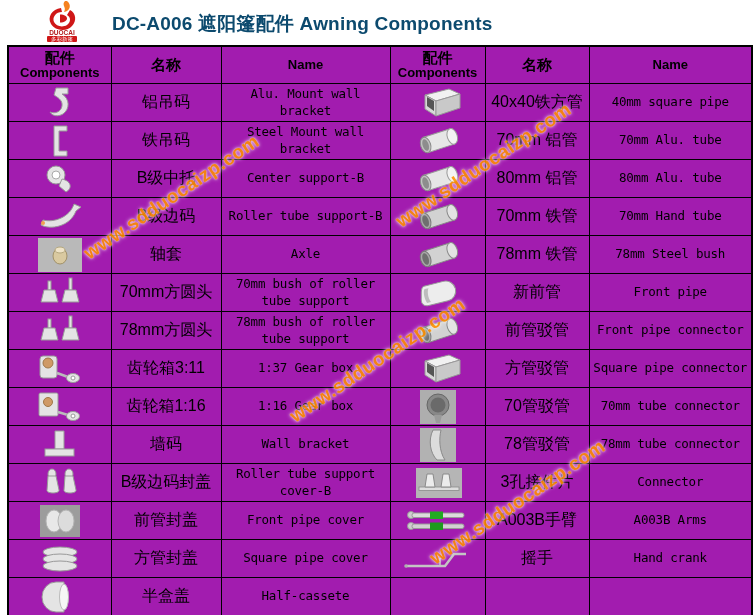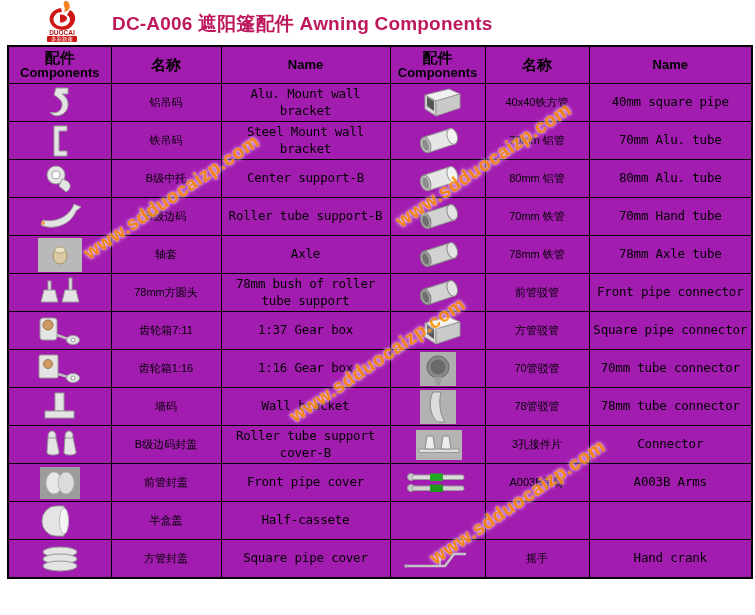--- a/index.html
+++ b/index.html
@@ -7,7 +7,7 @@
         font-family:"Liberation Sans",sans-serif;}
   .logo{position:absolute;left:34px;top:0px;}
   .title{position:absolute;left:112px;top:11px;font-size:19px;font-weight:bold;
-         color:#be185d;white-space:nowrap;letter-spacing:.2px;text-align:center;}
+         color:#0c4a6e;white-space:nowrap;letter-spacing:.2px;text-align:center;}
   table.parts{position:absolute;left:7px;top:45px;width:744px;border-collapse:collapse;
               table-layout:fixed;border:2px solid #000;background:#a21caf;}
   th,td{border:1px solid #000;padding:0 2px;overflow:hidden;}

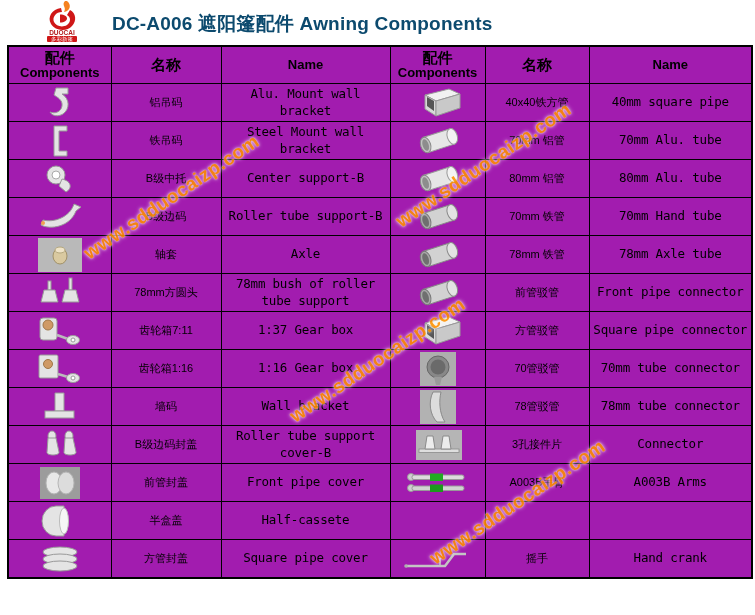--- a/index.html
+++ b/index.html
@@ -15,7 +15,7 @@
   td{height:37px;vertical-align:middle;text-align:center;}
   .h-cn{font-size:15px;font-weight:bold;line-height:1.15;}
   .h-en{font-size:13px;font-weight:bold;line-height:1.15;}
-  .c-cn{font-size:11px;color:#000;}
+  .c-cn{font-size:16px;color:#000;}
   .c-en{font-family:"DejaVu Sans Mono","Liberation Mono",monospace;font-size:12.5px;
         line-height:1.3;letter-spacing:-0.2px;}
   .c-img svg{display:block;margin:0 auto;}

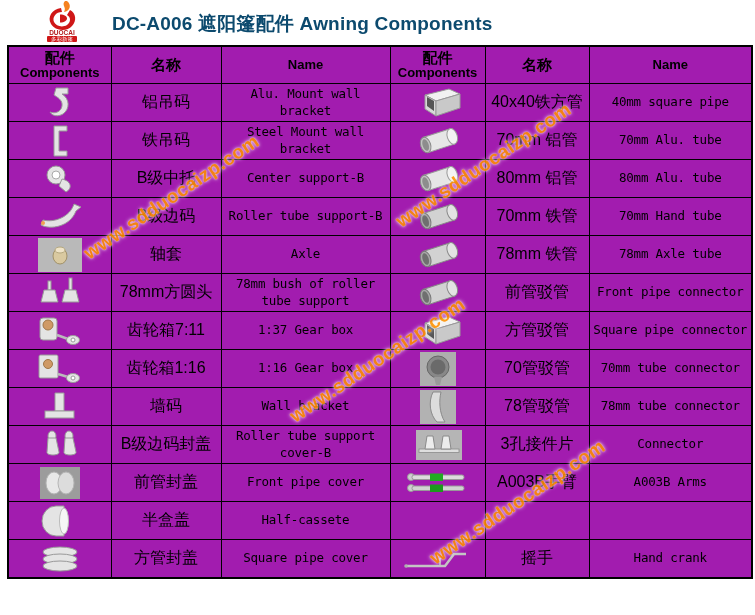--- a/index.html
+++ b/index.html
@@ -186,7 +186,7 @@
             </svg>
           </td>
           <td class="c-cn">78mm 铁管</td>
-          <td class="c-en">78mm Axle tube</td>
+          <td class="c-en">78mm Steel bush</td>
         </tr>
         <tr>
           <td class="c-img">

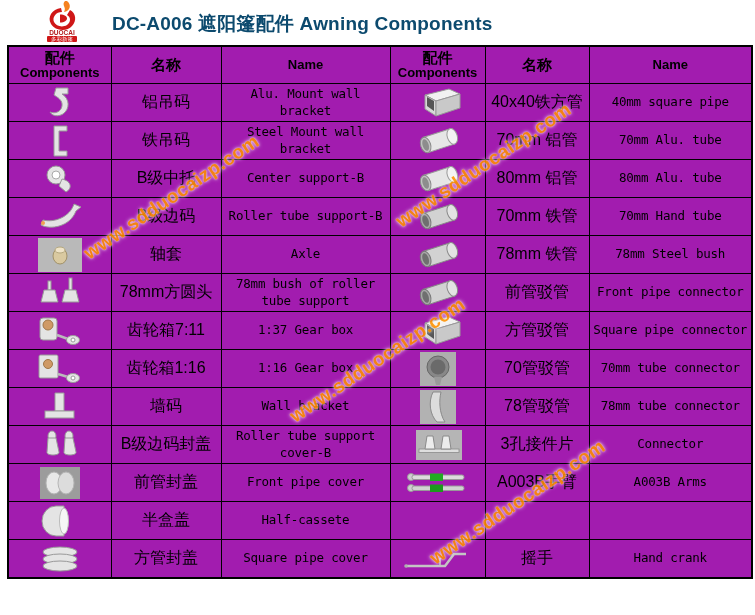--- a/index.html
+++ b/index.html
@@ -197,6 +197,28 @@
               <path d="M45 15 h11 l3 12 h-17 z" fill="#e4e4e4" stroke="#999" stroke-width="1"></path>
             </svg>
           </td>
+          <td class="c-cn">70mm方圆头</td>
+          <td class="c-en">70mm bush of roller tube support</td>
+          <td class="c-img">
+            <svg width="80" height="36" viewBox="0 0 80 36">
+              <g transform="rotate(-14 40 18)">
+                <path d="M28 8 h20 a9 9 0 0 1 0 20 h-20 c-4 0 -7 -3 -6 -7 l2 -8 c1 -3 2 -5 4 -5 z" fill="#ededed" stroke="#999"></path>
+                <path d="M28 11 c-2 1 -3 9 -1 14 l4 0 c-2 -5 -1 -12 1 -14 z" fill="#bdbdbd"></path>
+              </g>
+            </svg>
+          </td>
+          <td class="c-cn">新前管</td>
+          <td class="c-en">Front pipe</td>
+        </tr>
+        <tr>
+          <td class="c-img">
+            <svg width="80" height="36" viewBox="0 0 80 36">
+              <rect x="28" y="6" width="3" height="9" fill="#e4e4e4" stroke="#999" stroke-width="1"></rect>
+              <path d="M24 15 h11 l3 12 h-17 z" fill="#e4e4e4" stroke="#999" stroke-width="1"></path>
+              <rect x="49" y="3" width="3" height="12" fill="#e4e4e4" stroke="#999" stroke-width="1"></rect>
+              <path d="M45 15 h11 l3 12 h-17 z" fill="#e4e4e4" stroke="#999" stroke-width="1"></path>
+            </svg>
+          </td>
           <td class="c-cn">78mm方圆头</td>
           <td class="c-en">78mm bush of roller tube support</td>
           <td class="c-img">

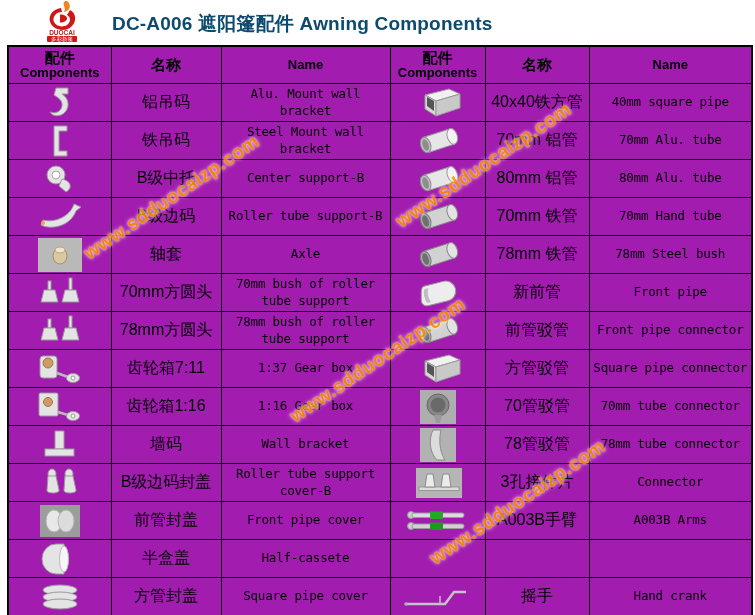--- a/index.html
+++ b/index.html
@@ -244,7 +244,7 @@
               <circle cx="53" cy="27" r="2" fill="#fff" stroke="#999"></circle>
             </svg>
           </td>
-          <td class="c-cn">齿轮箱7:11</td>
+          <td class="c-cn">齿轮箱3:11</td>
           <td class="c-en">1:37 Gear box</td>
           <td class="c-img">
             <svg width="80" height="36" viewBox="0 0 80 36">

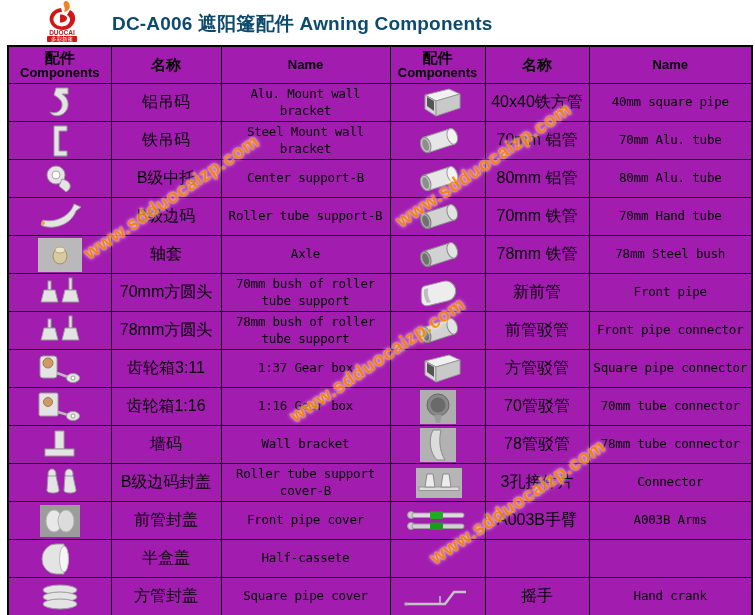--- a/index.html
+++ b/index.html
@@ -346,6 +346,26 @@
         <tr>
           <td class="c-img">
             <svg width="80" height="36" viewBox="0 0 80 36">
+              <ellipse cx="40" cy="11" rx="17" ry="5" fill="#e4e4e4" stroke="#999" stroke-width="1"></ellipse>
+              <ellipse cx="40" cy="18" rx="17" ry="5" fill="#e4e4e4" stroke="#999" stroke-width="1"></ellipse>
+              <ellipse cx="40" cy="25" rx="17" ry="5" fill="#e4e4e4" stroke="#999" stroke-width="1"></ellipse>
+            </svg>
+          </td>
+          <td class="c-cn">方管封盖</td>
+          <td class="c-en">Square pipe cover</td>
+          <td class="c-img">
+            <svg width="80" height="36" viewBox="0 0 80 36">
+              <path d="M8 25 L47 25 L56 13 L68 13" fill="none" stroke="#c4c4c4" stroke-width="2.5"></path>
+              <line x1="42" y1="25" x2="42" y2="17" stroke="#c4c4c4" stroke-width="1.5"></line>
+              <circle cx="8" cy="25" r="1.8" fill="#b0b0b0"></circle>
+            </svg>
+          </td>
+          <td class="c-cn">摇手</td>
+          <td class="c-en">Hand crank</td>
+        </tr>
+        <tr>
+          <td class="c-img">
+            <svg width="80" height="36" viewBox="0 0 80 36">
               <path d="M36 3 a14 15 0 1 0 0 30 l8 0 l0 -30 z" fill="#e4e4e4" stroke="#999" stroke-width="1"></path>
               <ellipse cx="44" cy="18" rx="4.5" ry="13" fill="#f6f6f6" stroke="#bbb"></ellipse>
             </svg>
@@ -356,26 +376,6 @@
           <td class="c-cn"></td>
           <td class="c-en"></td>
         </tr>
-        <tr>
-          <td class="c-img">
-            <svg width="80" height="36" viewBox="0 0 80 36">
-              <ellipse cx="40" cy="11" rx="17" ry="5" fill="#e4e4e4" stroke="#999" stroke-width="1"></ellipse>
-              <ellipse cx="40" cy="18" rx="17" ry="5" fill="#e4e4e4" stroke="#999" stroke-width="1"></ellipse>
-              <ellipse cx="40" cy="25" rx="17" ry="5" fill="#e4e4e4" stroke="#999" stroke-width="1"></ellipse>
-            </svg>
-          </td>
-          <td class="c-cn">方管封盖</td>
-          <td class="c-en">Square pipe cover</td>
-          <td class="c-img">
-            <svg width="80" height="36" viewBox="0 0 80 36">
-              <path d="M8 25 L47 25 L56 13 L68 13" fill="none" stroke="#c4c4c4" stroke-width="2.5"></path>
-              <line x1="42" y1="25" x2="42" y2="17" stroke="#c4c4c4" stroke-width="1.5"></line>
-              <circle cx="8" cy="25" r="1.8" fill="#b0b0b0"></circle>
-            </svg>
-          </td>
-          <td class="c-cn">摇手</td>
-          <td class="c-en">Hand crank</td>
-        </tr>
       </tbody>
   </table>
 

